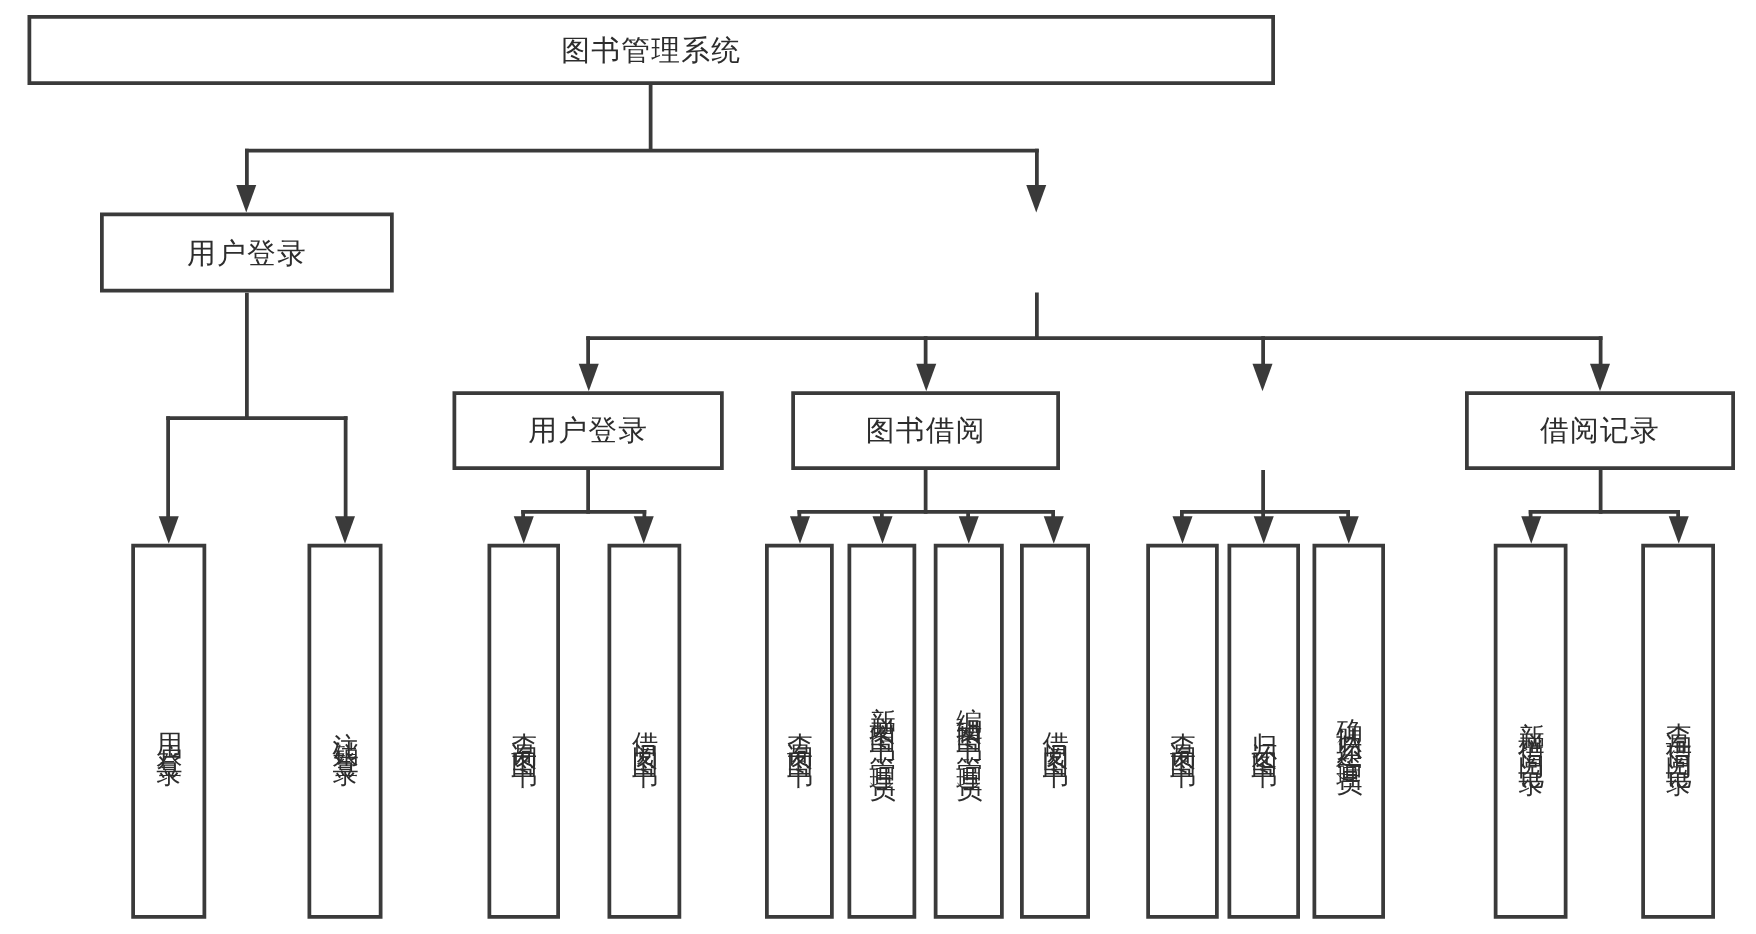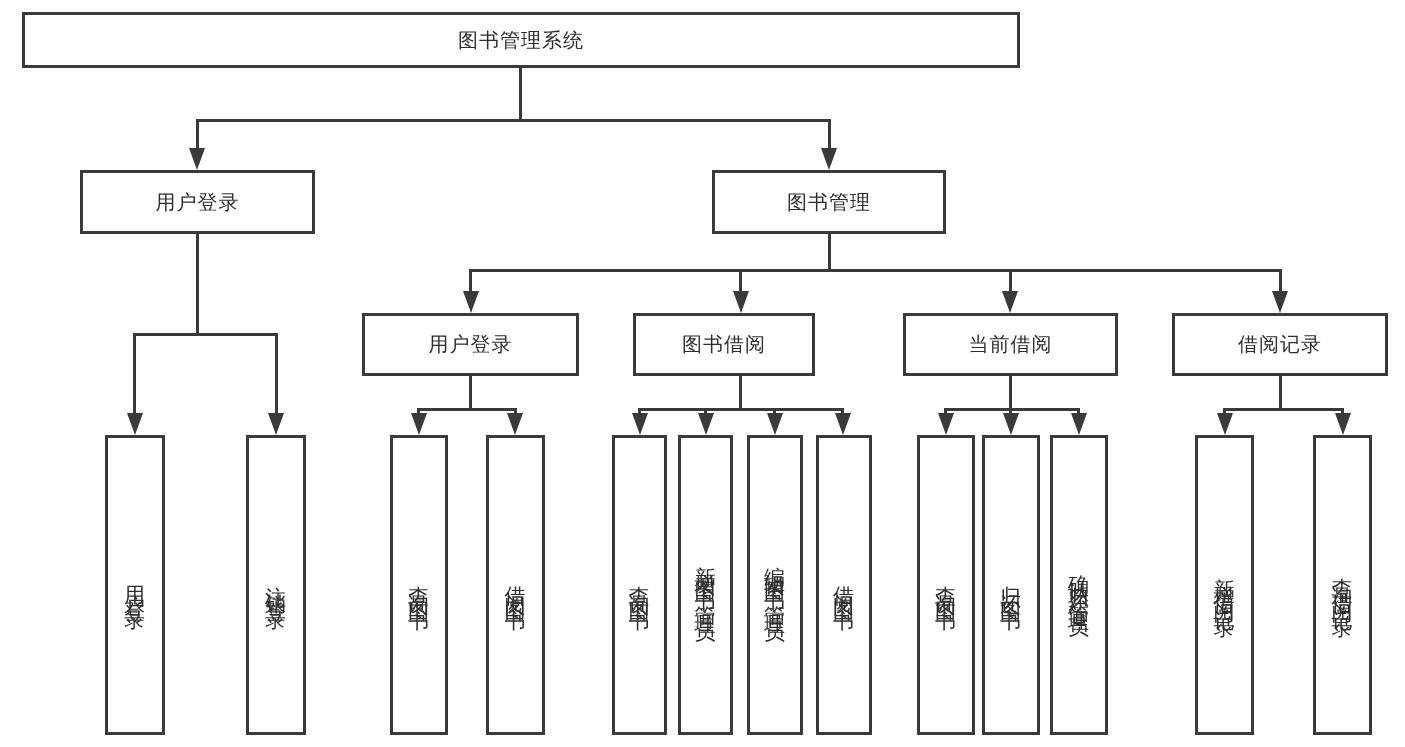--- a/index.html
+++ b/index.html
@@ -10,7 +10,7 @@
   
   .nbox{position:absolute;box-sizing:border-box;border:3px solid #3a3a3a;background:#ffffff;
         display:flex;align-items:center;justify-content:center;}
-  .hlabel{font-size:20px;color:#2d2d2d;letter-spacing:1px;white-space:nowrap;}
+  .hlabel{font-size:23px;color:#2d2d2d;letter-spacing:1px;white-space:nowrap;}
   .vlabel{writing-mode:vertical-rl;text-orientation:mixed;font-size:21px;color:#2d2d2d;
           letter-spacing:8px;line-height:1;white-space:nowrap;}
 

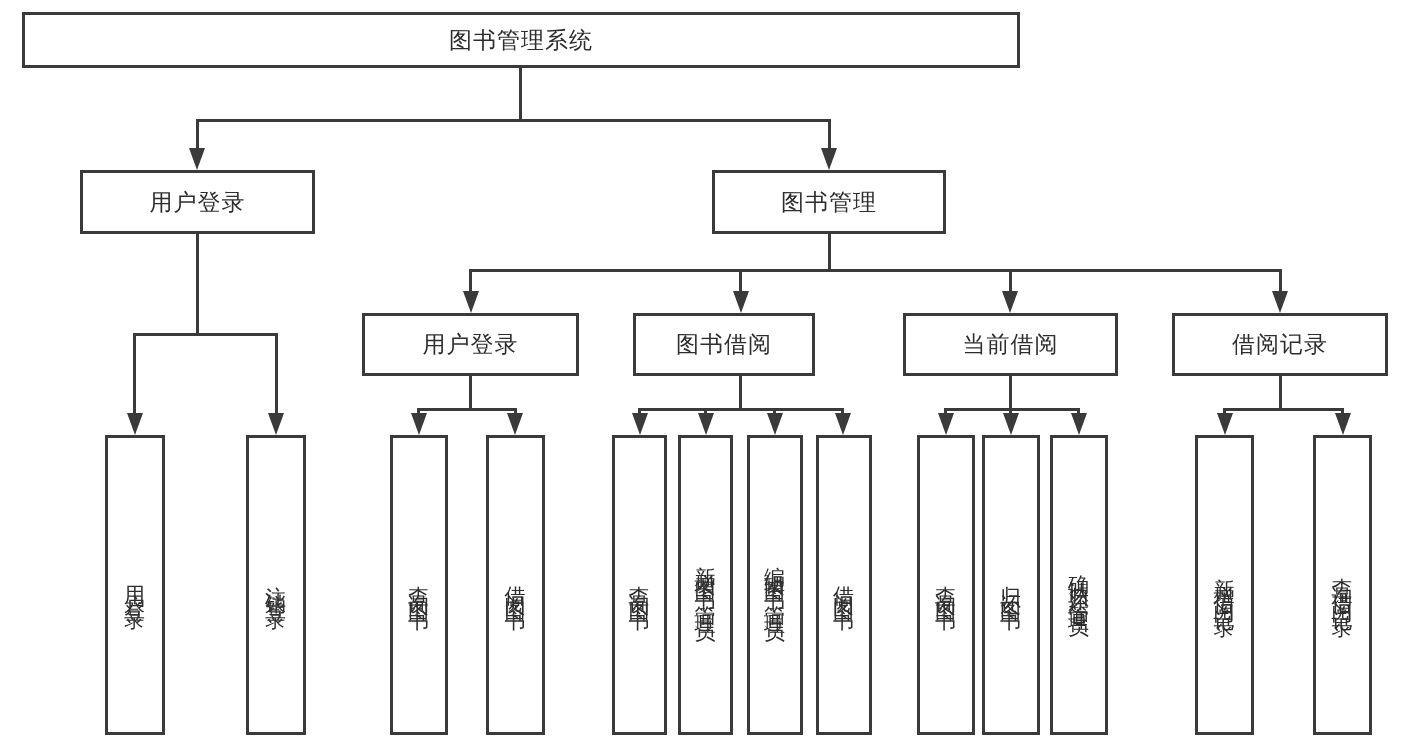--- a/index.html
+++ b/index.html
@@ -96,9 +96,6 @@
   <div class="nbox" style="left:80px;top:170px;width:235px;height:64px">
     <span class="hlabel">用户登录</span>
   </div>
-  <div class="nbox" style="left:712px;top:170px;width:234px;height:64px">
-    <span class="hlabel">图书管理</span>
-  </div>
 
   <div class="nbox" style="left:362px;top:313px;width:217px;height:63px">
     <span class="hlabel">用户登录</span>

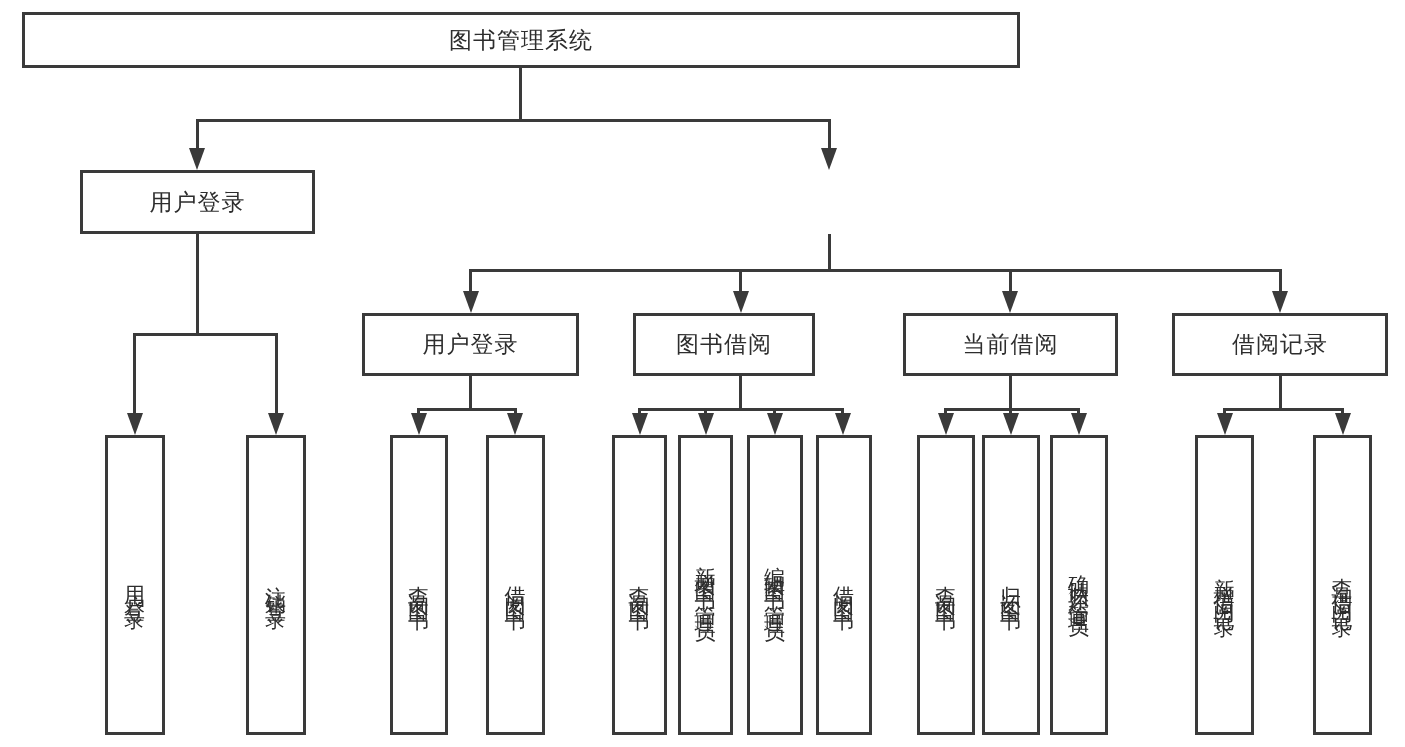--- a/index.html
+++ b/index.html
@@ -100,7 +100,7 @@
   <div class="nbox" style="left:362px;top:313px;width:217px;height:63px">
     <span class="hlabel">用户登录</span>
   </div>
-  <div class="nbox" style="left:633px;top:313px;width:182px;height:63px">
+  <div class="nbox" style="left:633px;top:313px;width:215px;height:63px">
     <span class="hlabel">图书借阅</span>
   </div>
   <div class="nbox" style="left:903px;top:313px;width:215px;height:63px">

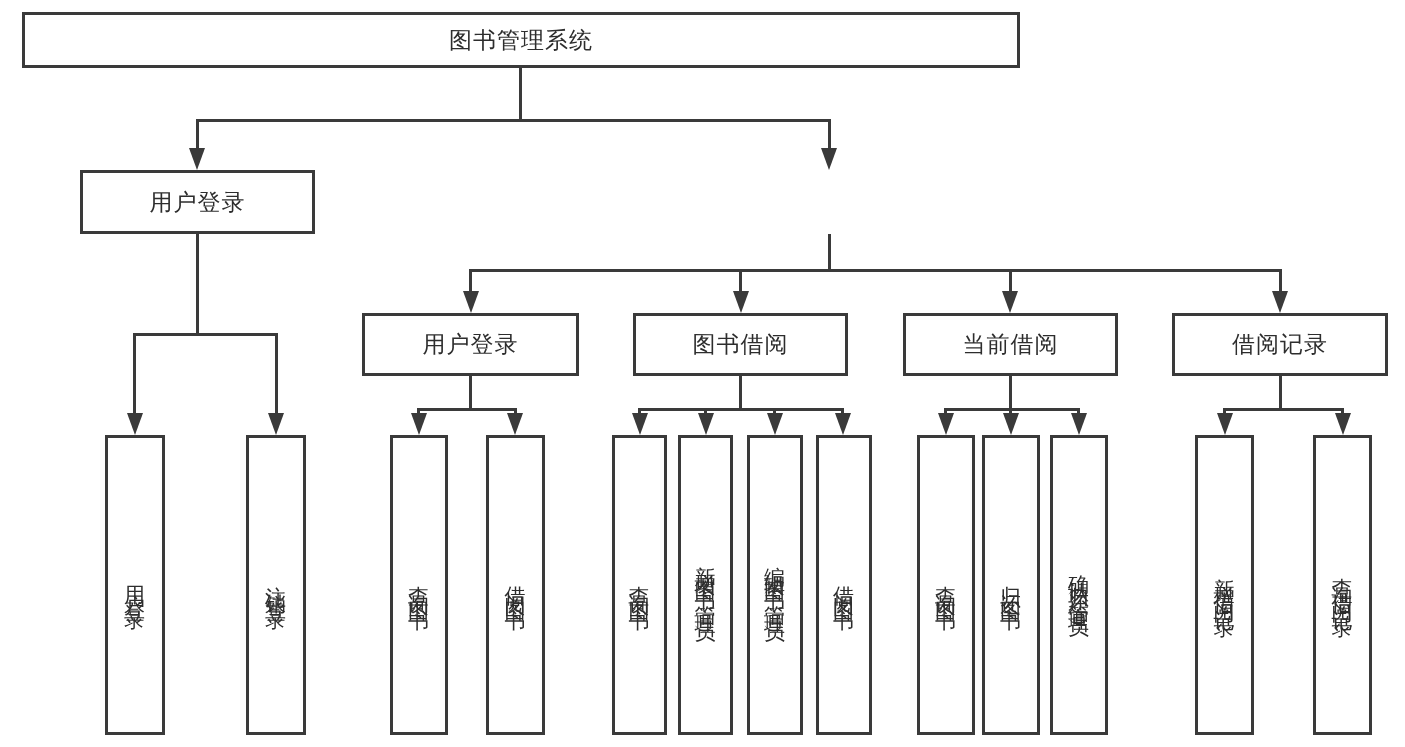--- a/index.html
+++ b/index.html
@@ -103,9 +103,6 @@
   <div class="nbox" style="left:633px;top:313px;width:215px;height:63px">
     <span class="hlabel">图书借阅</span>
   </div>
-  <div class="nbox" style="left:903px;top:313px;width:215px;height:63px">
-    <span class="hlabel">当前借阅</span>
-  </div>
   <div class="nbox" style="left:1172px;top:313px;width:216px;height:63px">
     <span class="hlabel">借阅记录</span>
   </div>

